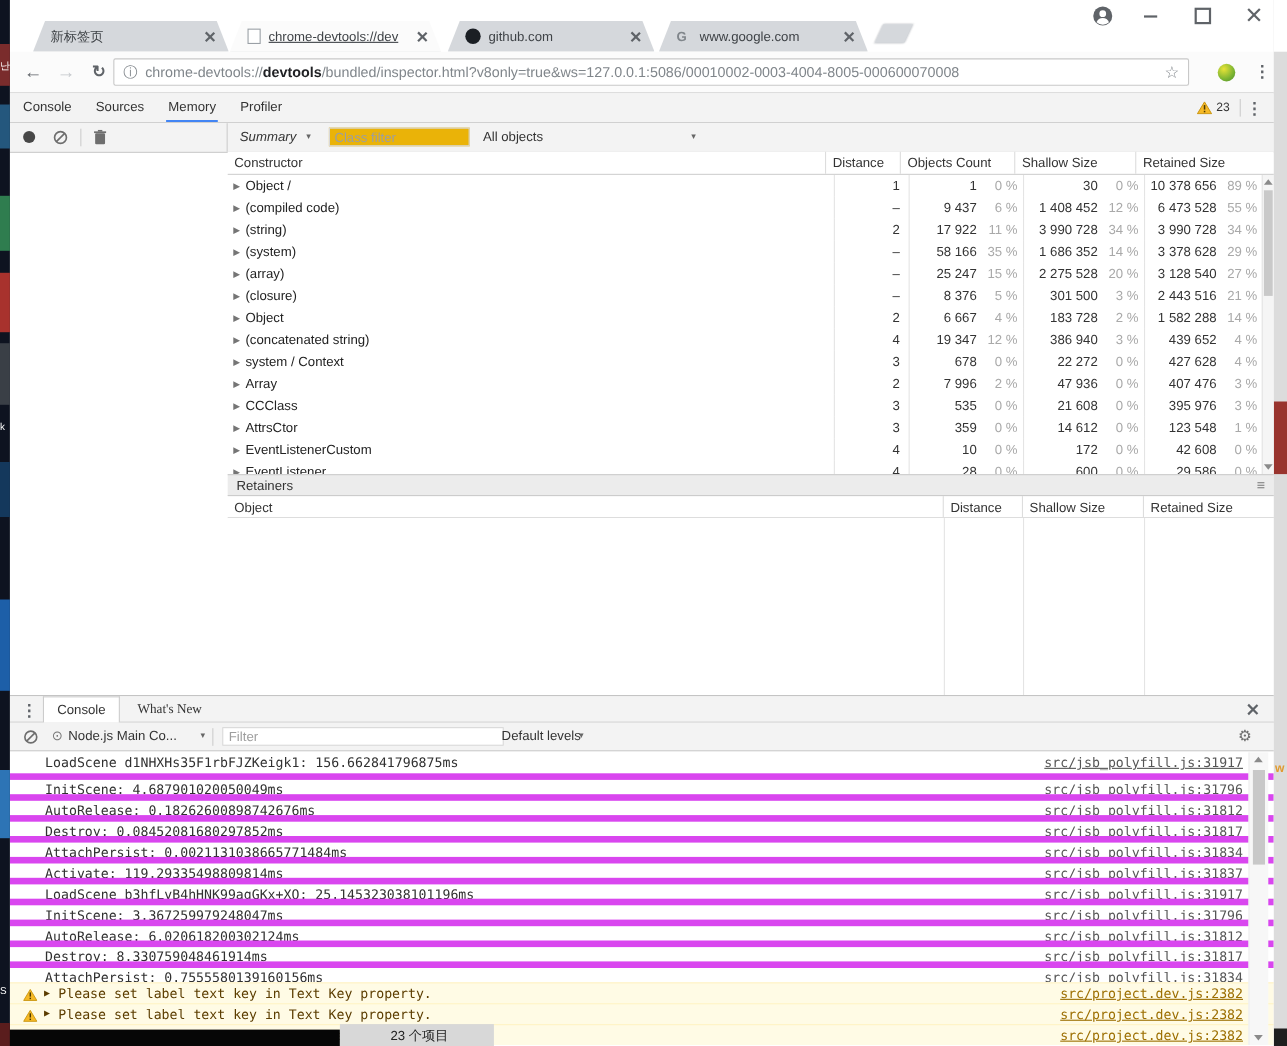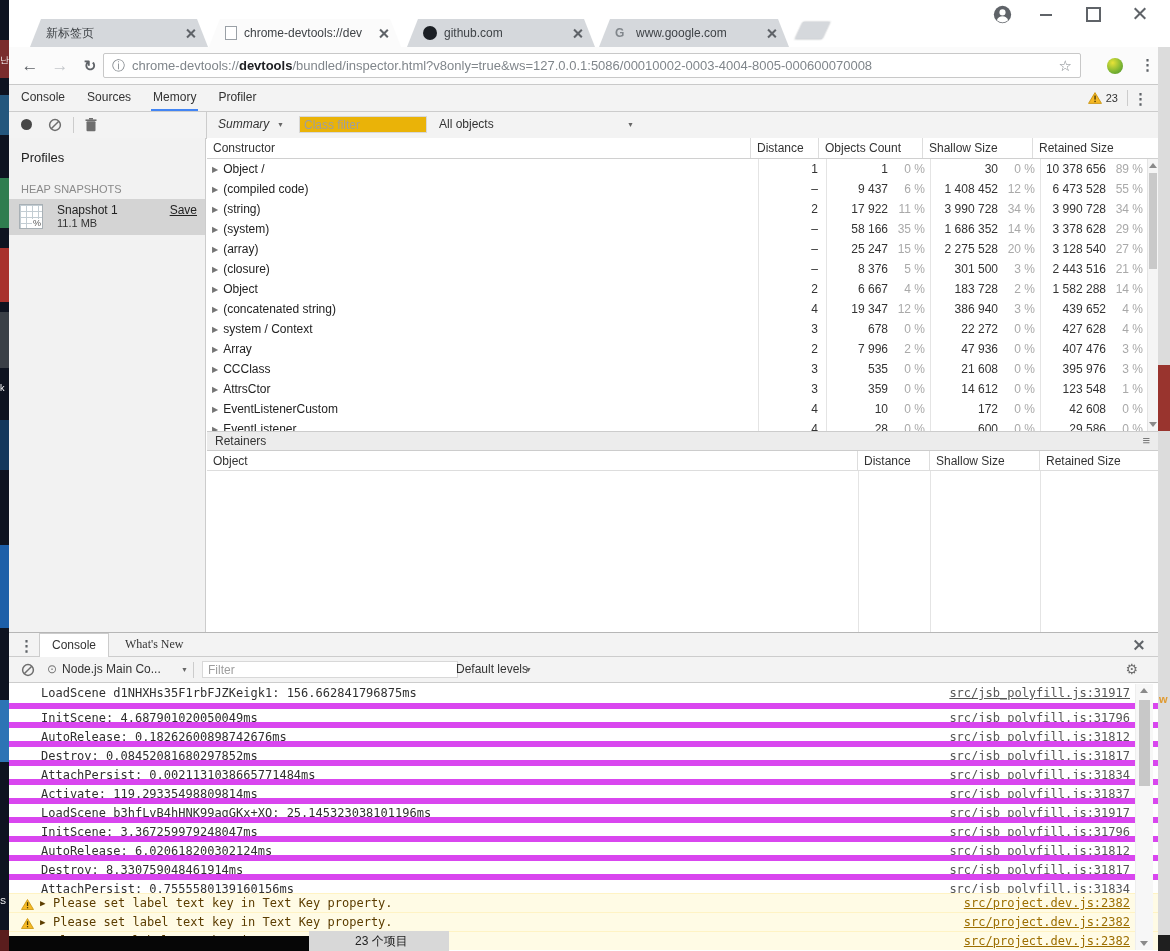--- a/index.html
+++ b/index.html
@@ -192,7 +192,7 @@
             <span class="title">新标签页</span>
             <span class="tab-close"></span>
           </div>
-          <div class="tab active" style="left: 200px; width: 192px;">
+          <div class="tab active" style="left: 200px; width: 192px; text-decoration: underline;">
             <span class="favicon fav-doc"></span>
             <span class="title">chrome-devtools://dev</span>
             <span class="tab-close"></span>

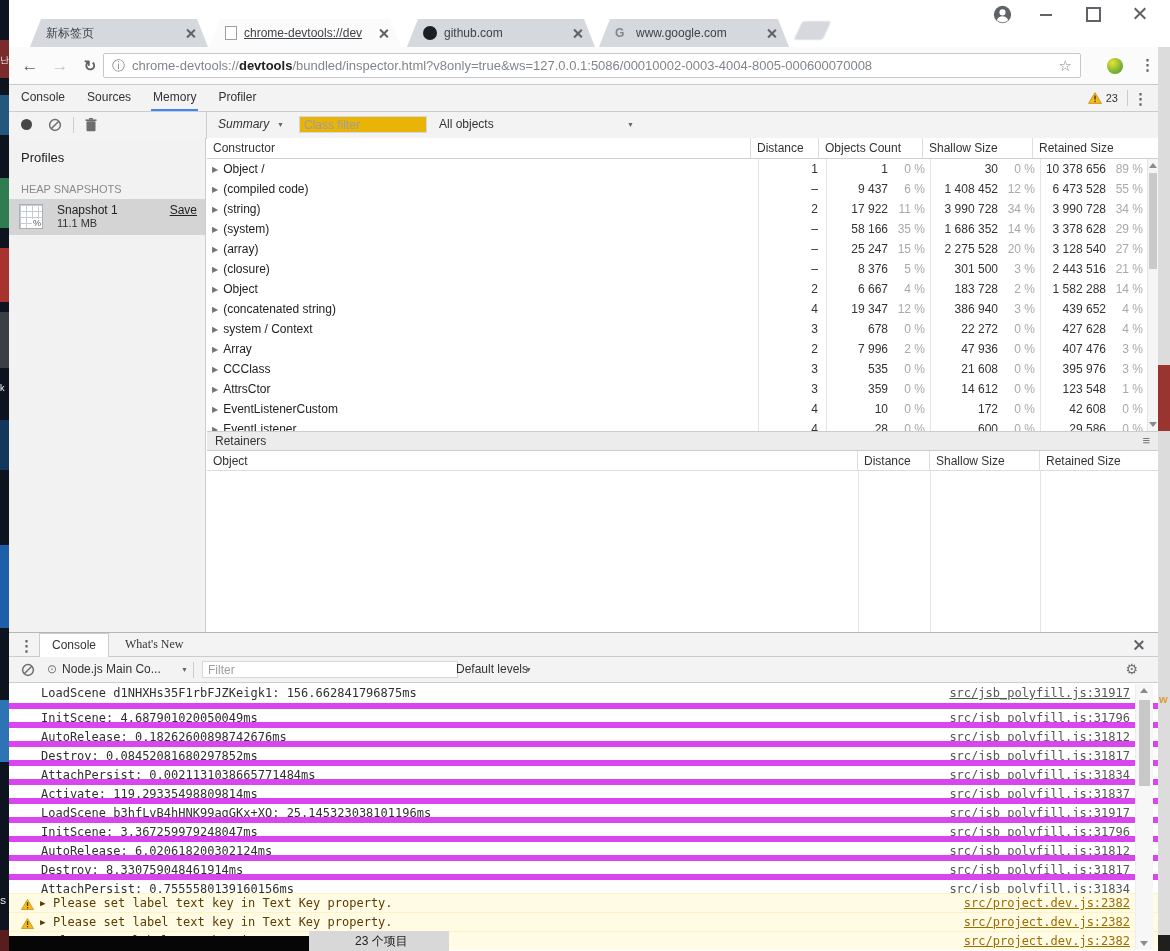--- a/index.html
+++ b/index.html
@@ -267,16 +267,6 @@
         <span class="caret caret-allobjects"></span>
       </div>
       <div class="dt-body">
-        <div class="dt-sidebar">
-          <div class="sb-title">Profiles</div>
-          <div class="sb-section">HEAP SNAPSHOTS</div>
-          <div class="sb-item">
-            <span class="sb-icon"></span>
-            <span class="sb-name">Snapshot 1</span>
-            <span class="sb-size">11.1 MB</span>
-            <span class="sb-save">Save</span>
-          </div>
-        </div>
         <div class="dt-main">
           <div class="grid-header" id="grid-header">
               <div class="gh-cell c0">Constructor</div>

